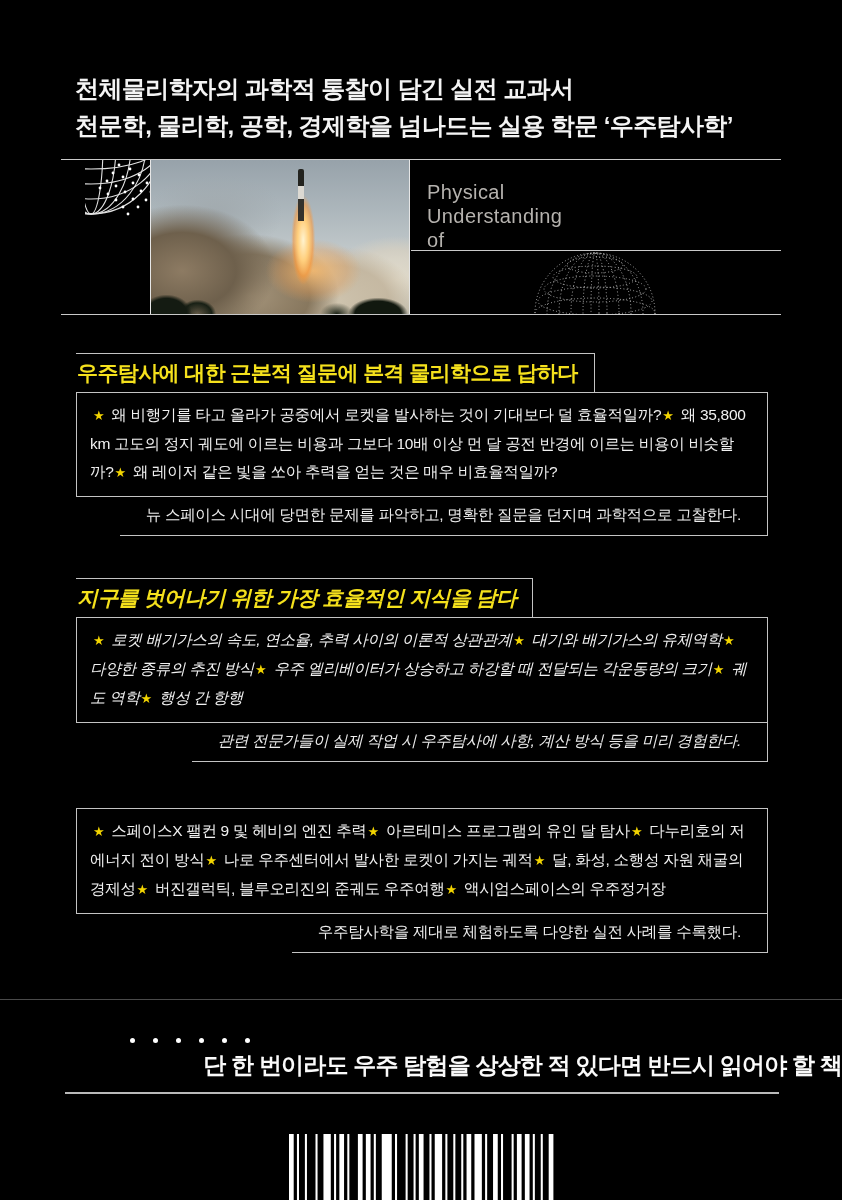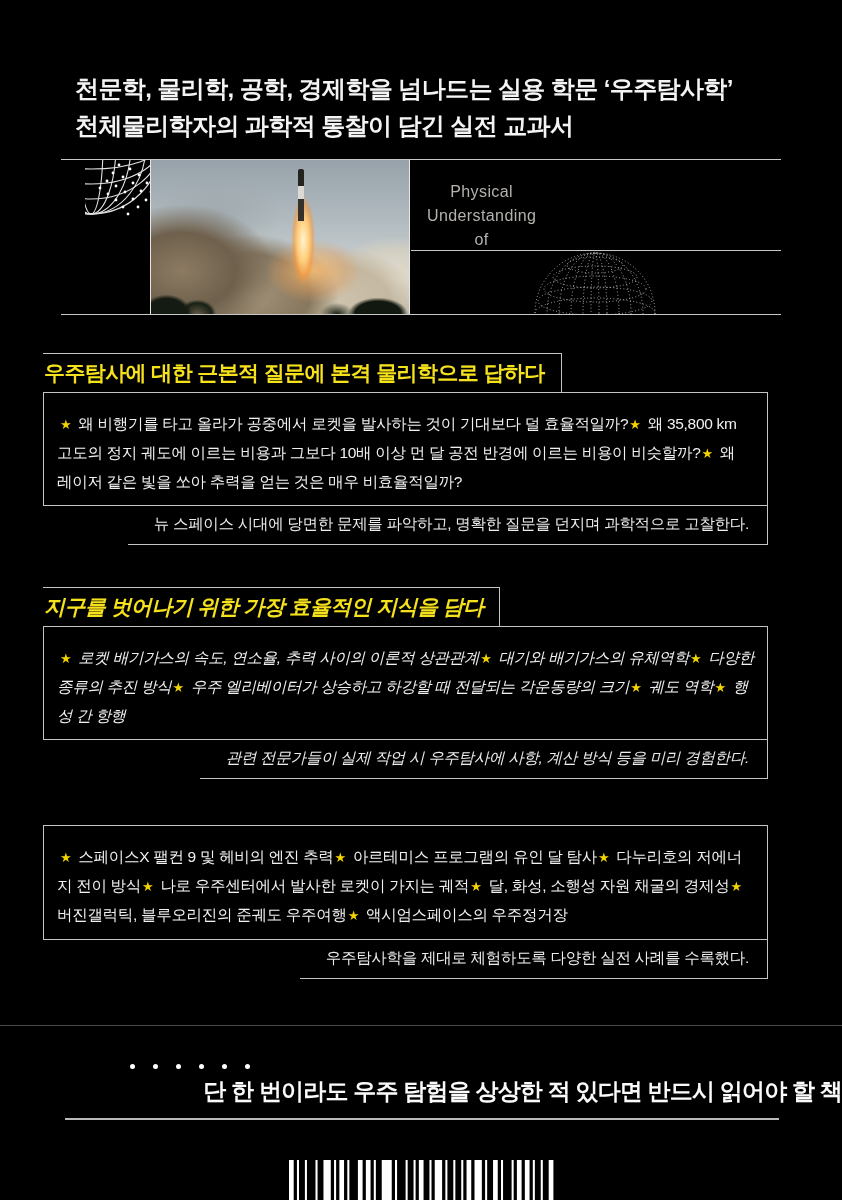--- a/index.html
+++ b/index.html
@@ -79,8 +79,8 @@
 <body>
 
 <div class="headline">
+  <div>천체물리학자의 과학적 통찰이 담긴 실전 교과서</div>
   <div>천문학, 물리학, 공학, 경제학을 넘나드는 실용 학문 ‘우주탐사학’</div>
-  <div>천체물리학자의 과학적 통찰이 담긴 실전 교과서</div>
 </div>
 
 <div class="banner">

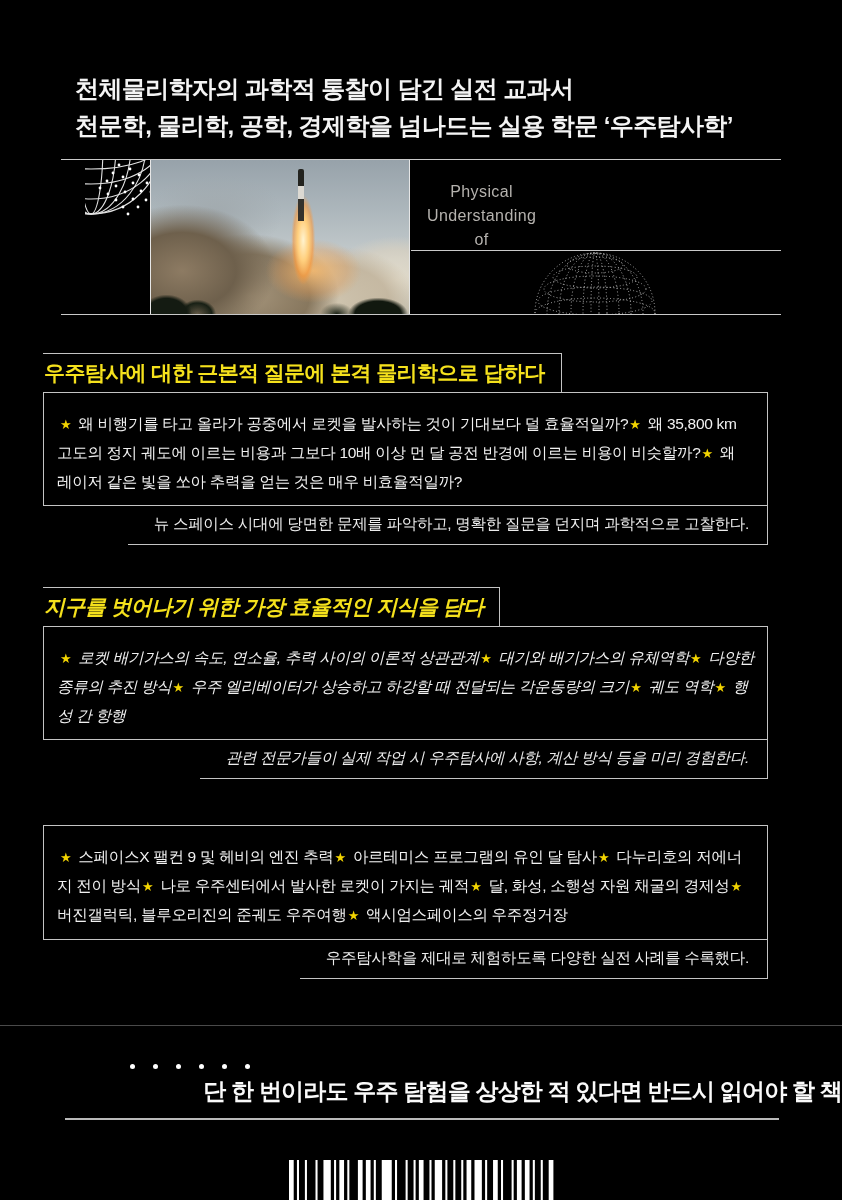--- a/index.html
+++ b/index.html
@@ -41,8 +41,8 @@
              radial-gradient(ellipse 40px 22px at 88% 100%, #11180f 0%, #11180f 58%, rgba(17,24,15,0) 75%),
              radial-gradient(ellipse 24px 16px at 72% 100%, #1a2215 0%, rgba(26,34,21,0) 70%); }
   .banner-divider { position:absolute; left:350px; right:0; top:90px; height:1px; background:#c9c9c9; }
-  .banner-text { position:absolute; left:366px; color:#b5b2ae; font-size:16px;
-                 line-height:24px; letter-spacing:0.4px; font-weight:normal;text-align:center; }
+  .banner-text { position:absolute; left:366px; color:#b5b2ae; font-size:20px;
+                 line-height:24px; letter-spacing:0.4px; font-weight:normal; }
   .banner-text.top { top:20px; }
   .banner-text.bottom { top:99px; }
   .dot-sphere { position:absolute; left:472px; top:91px; }

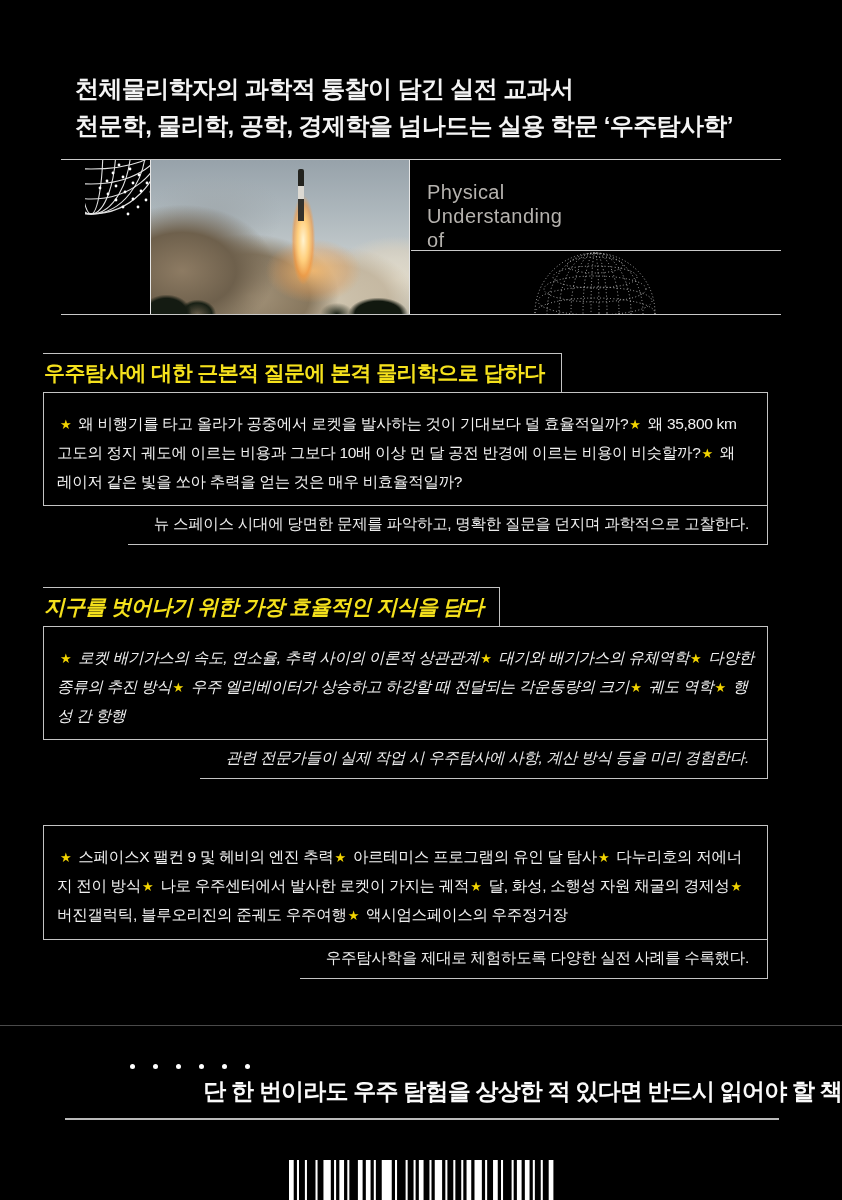--- a/index.html
+++ b/index.html
@@ -48,7 +48,7 @@
   .dot-sphere { position:absolute; left:472px; top:91px; }
 
   
-  .content { margin:0 74px 0 43px; }
+  .content { margin:0 74px 0 76px; }
   .section { margin-top:38px; }
   .section.s2 { margin-top:42px;font-style:italic; }
   .section.s3 { margin-top:46px; }

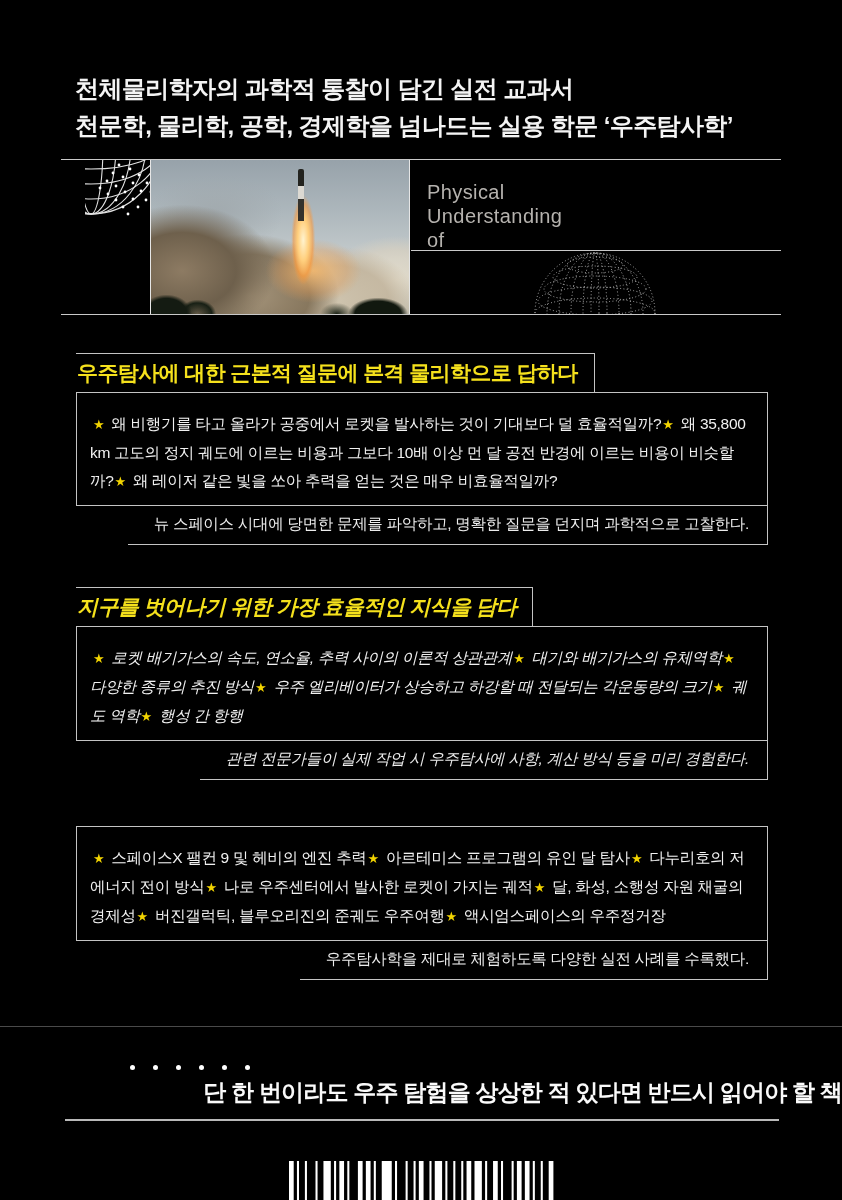--- a/index.html
+++ b/index.html
@@ -55,7 +55,7 @@
   .sec-header { display:table; border-top:1px solid #c4c4c4; border-right:1px solid #c4c4c4;
                 padding:7px 16px 7px 1px; color:#f5e11c; font-weight:bold;
                 font-size:21px; line-height:24px; letter-spacing:-0.6px; }
-  .sec-body { border:1px solid #c4c4c4; padding:17px 13px 9px 13px;
+  .sec-body { border:1px solid #c4c4c4; padding:8px 13px 9px 13px;
               font-size:15.5px; line-height:28px; color:#f1f1f1; letter-spacing:-0.3px; }
   .sec-body .star { color:#f2d400; margin:0 7px 0 1px; font-size:13px; }
   .sec-body .star.lead { margin-left:3px; }

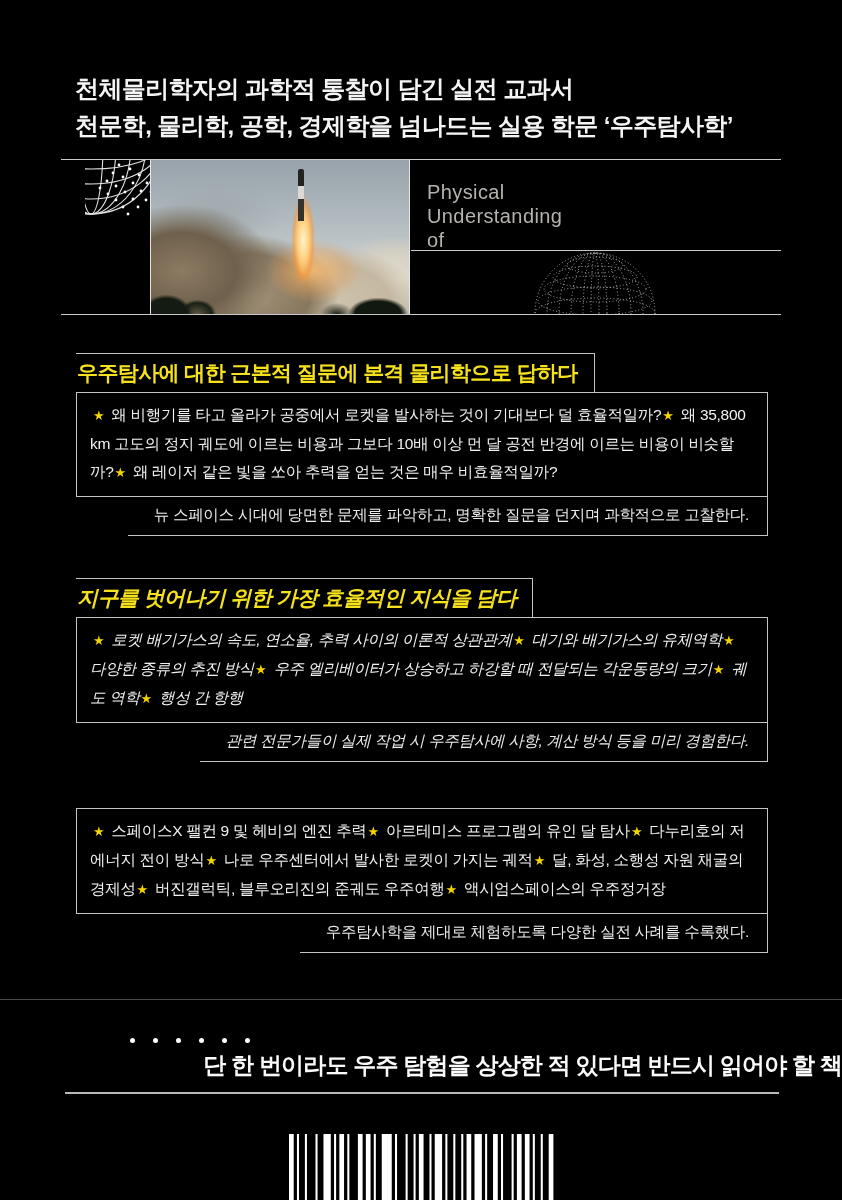--- a/index.html
+++ b/index.html
@@ -61,7 +61,7 @@
   .sec-body .star.lead { margin-left:3px; }
   .sec-footer-row { text-align:right; }
   .sec-footer { display:inline-block; border-right:1px solid #c4c4c4; border-bottom:1px solid #c4c4c4;
-                padding:8px 18px 9px 26px; font-size:15.5px; color:#ececec; letter-spacing:-0.3px; }
+                padding:8px 26px 9px 26px; font-size:15.5px; color:#ececec; letter-spacing:-0.3px; }
 
   
   .big-divider { margin-top:46px; width:842px; height:1px; background:#4a4a4a; }

